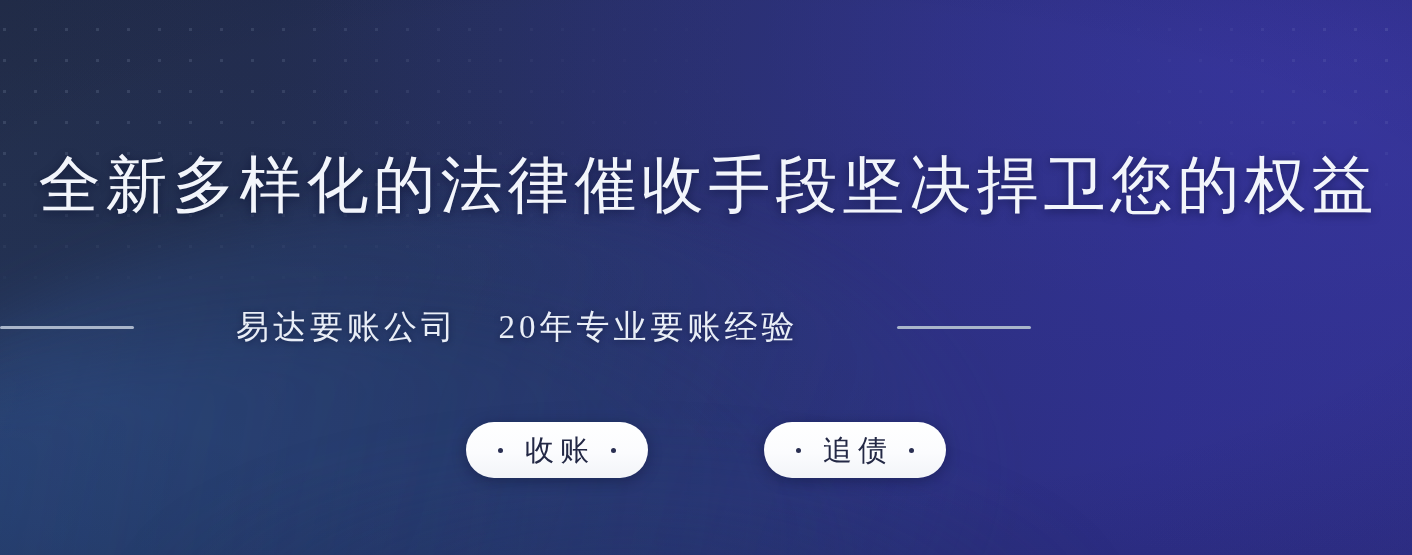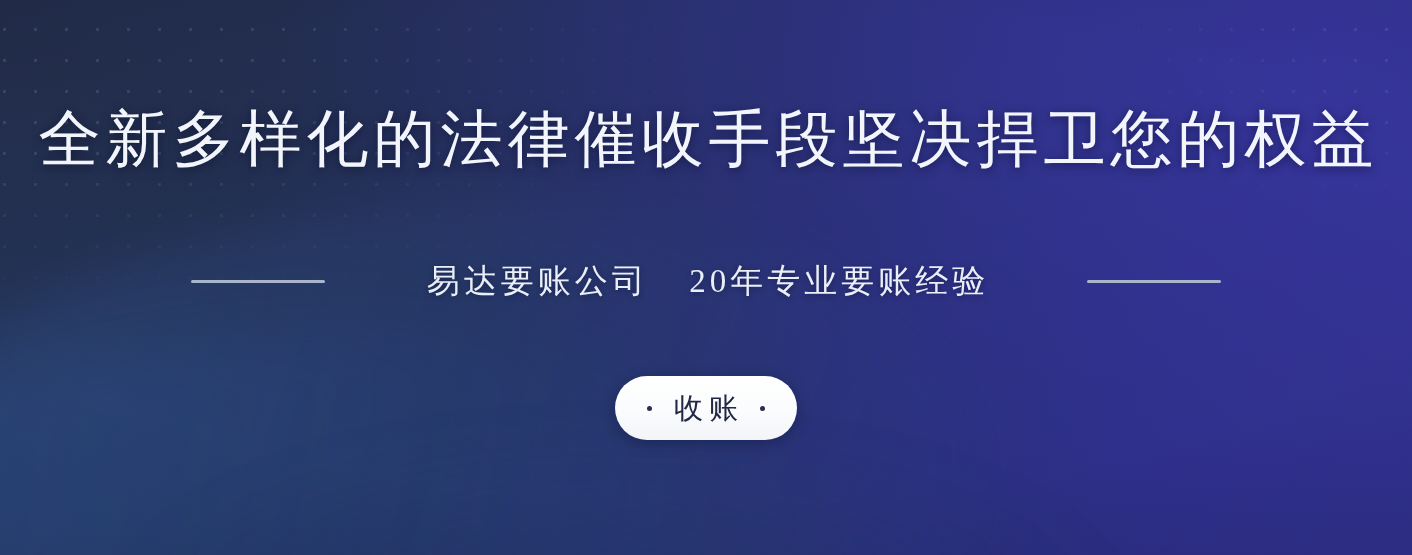--- a/index.html
+++ b/index.html
@@ -121,6 +121,7 @@
     position: absolute;
     inset: 0;
     z-index: 5;
+    margin-top: 46px;
   }
 
   .headline {

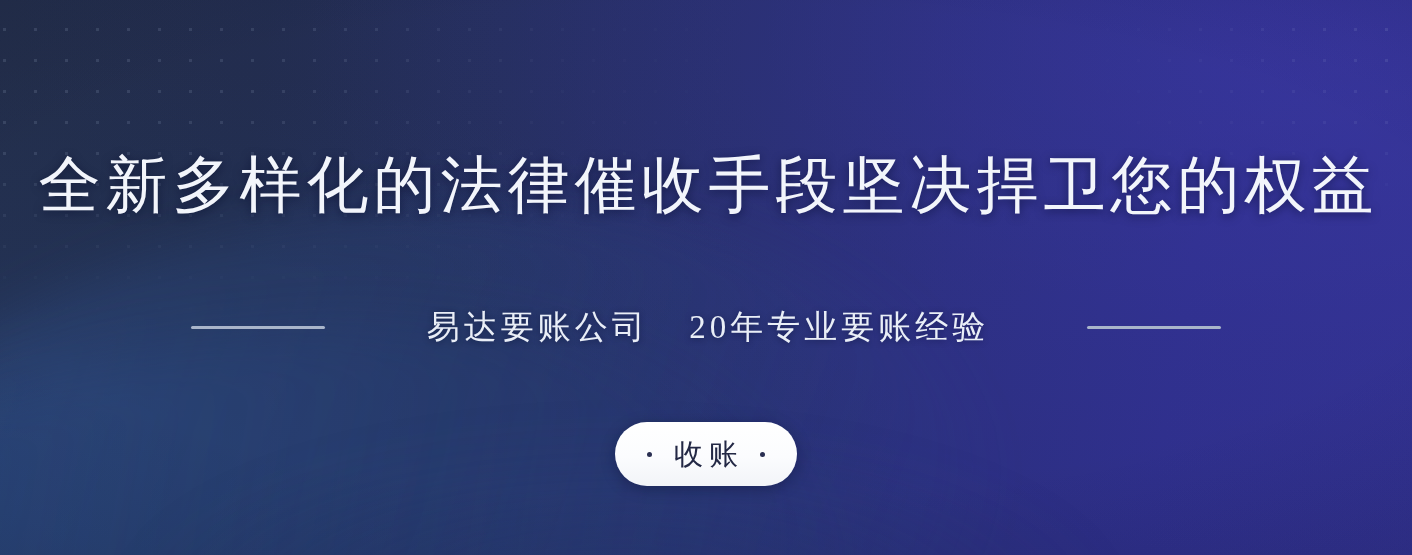--- a/index.html
+++ b/index.html
@@ -147,7 +147,6 @@
     width: 100%;
     display: flex;
     align-items: center;
-    justify-content: center;
   }
   .rule {
     width: 134px;

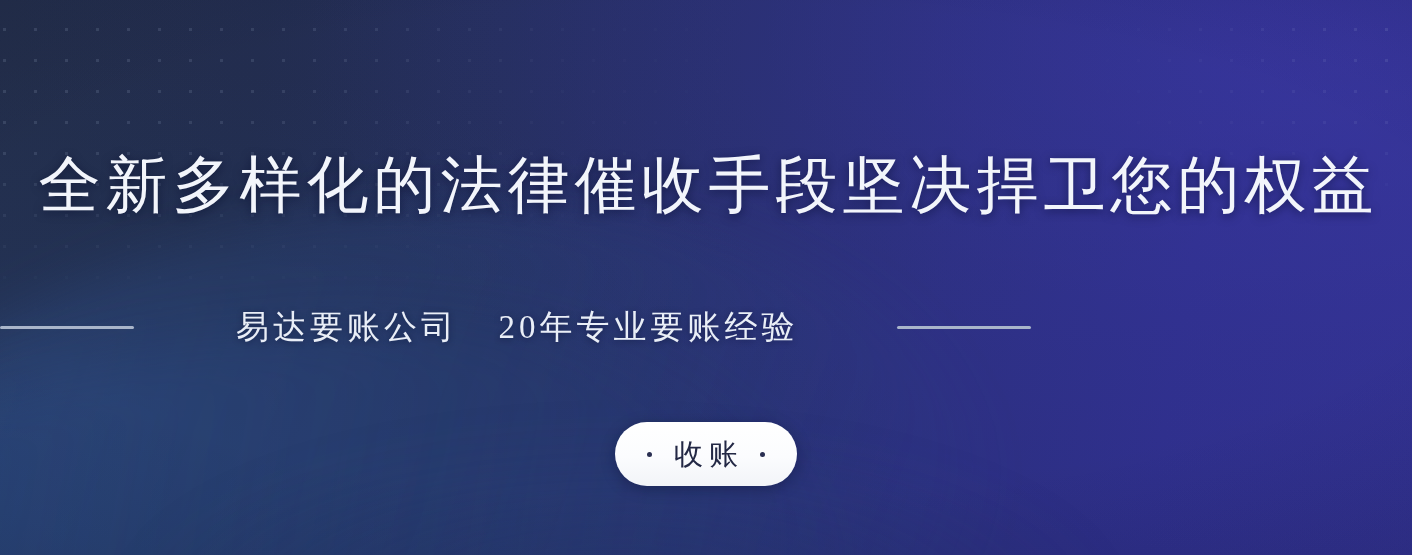--- a/index.html
+++ b/index.html
@@ -180,7 +180,7 @@
   }
   .pill {
     width: 182px;
-    height: 64px;
+    height: 56px;
     border-radius: 34px;
     background: linear-gradient(180deg, #ffffff 0%, #fbfcfe 55%, #f2f4f8 100%);
     display: flex;

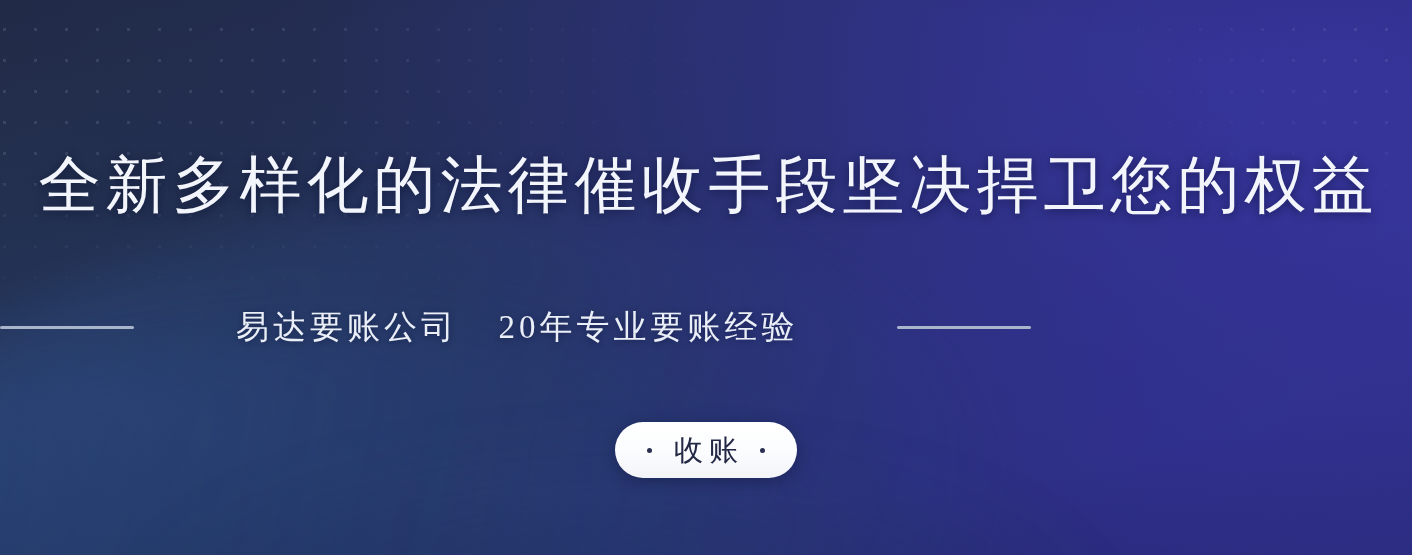--- a/index.html
+++ b/index.html
@@ -241,6 +241,11 @@
         <span class="dot"></span>
       </div>
 
+      <div class="pill">
+        <span class="dot"></span>
+        <span class="pill-label">追债</span>
+        <span class="dot"></span>
+      </div>
 
 
 

